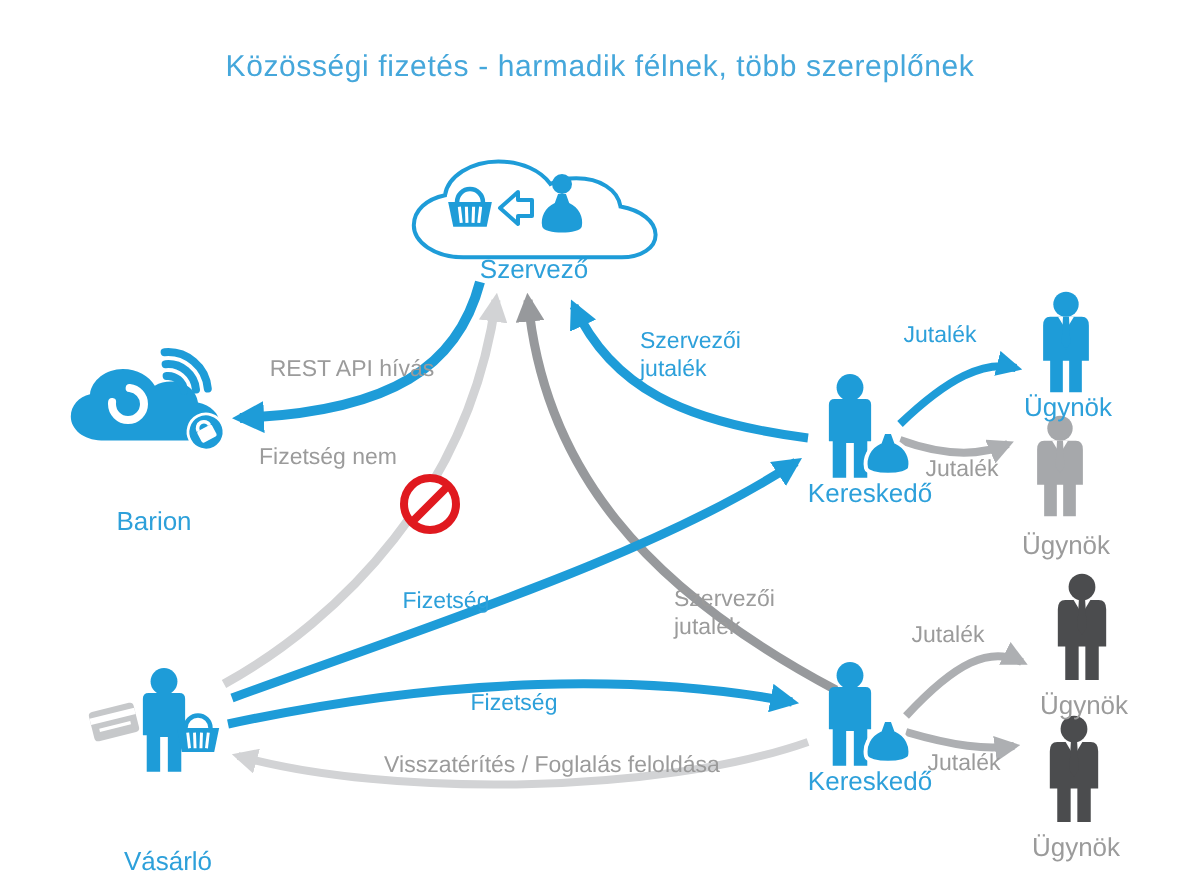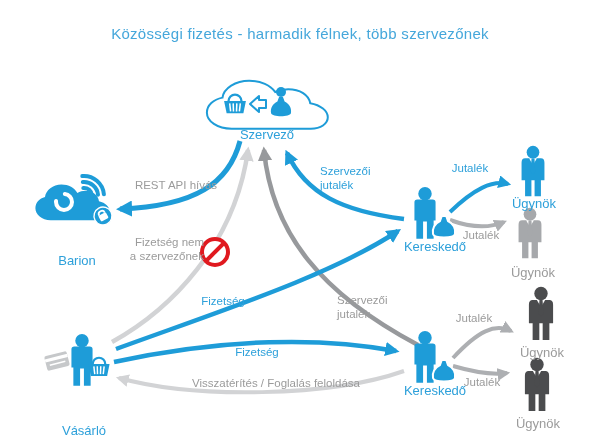--- a/index.html
+++ b/index.html
@@ -137,7 +137,7 @@
     <use href="#p-agent" transform="translate(537,358) scale(0.93)" class="f-dark"></use>
   </svg>
 
-  <div class="title">Közösségi fizetés - harmadik félnek, több szervezőnek</div>
+  <div class="title">Közösségi fizetés - harmadik félnek, több szereplőnek</div>
 
   <span class="lbl c node blue" style="left:267px;top:128px;text-align:center;">Szervező</span>
   <span class="lbl c node blue" style="left:77px;top:226px;margin-top:28px;">Barion</span>

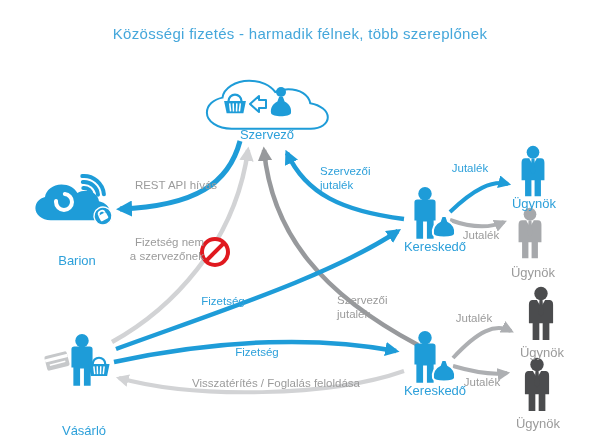--- a/index.html
+++ b/index.html
@@ -151,7 +151,7 @@
 
   <span class="lbl c gray" style="left:176px;top:179px;text-align:right;">REST API hívás</span>
 
-  <div class="lbl gray rt" style="left:124px;top:236px;width:80px;">
+  <div class="lbl gray rt" style="left:124px;top:223px;width:80px;text-align:center;">
     <div>Fizetség nem</div>
     <div>a szervezőnek</div>
   </div>

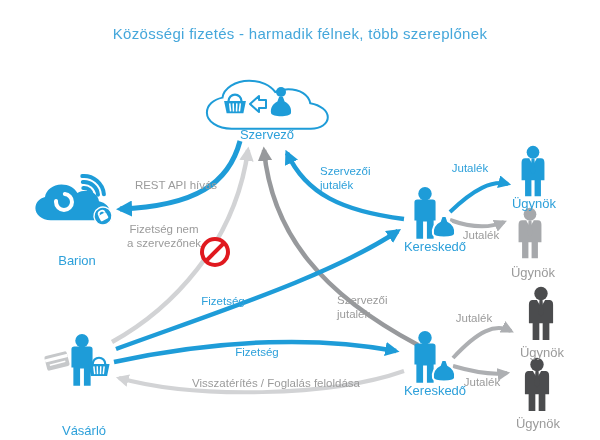--- a/index.html
+++ b/index.html
@@ -153,7 +153,6 @@
 
   <div class="lbl gray rt" style="left:124px;top:223px;width:80px;text-align:center;">
     <div>Fizetség nem</div>
-    <div>a szervezőnek</div>
   </div>
 
   <div class="lbl blue" style="left:320px;top:165px;">

